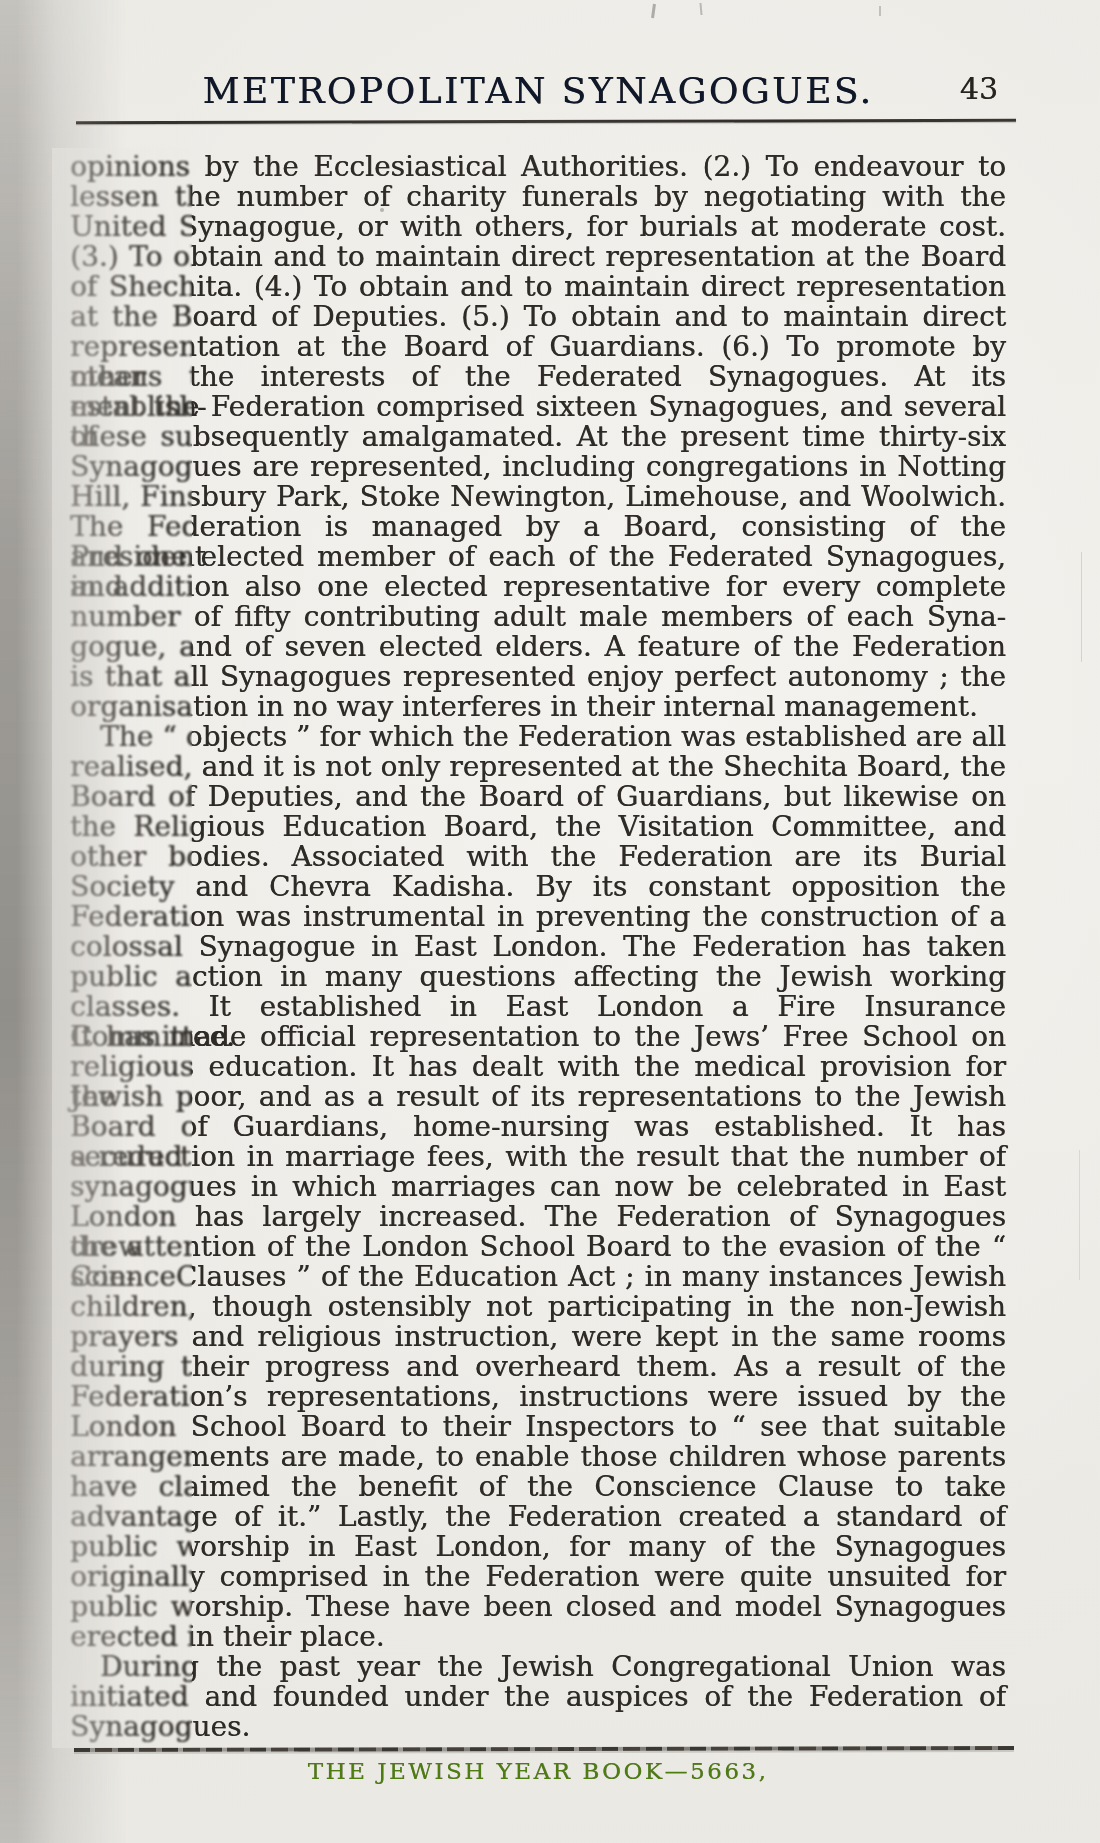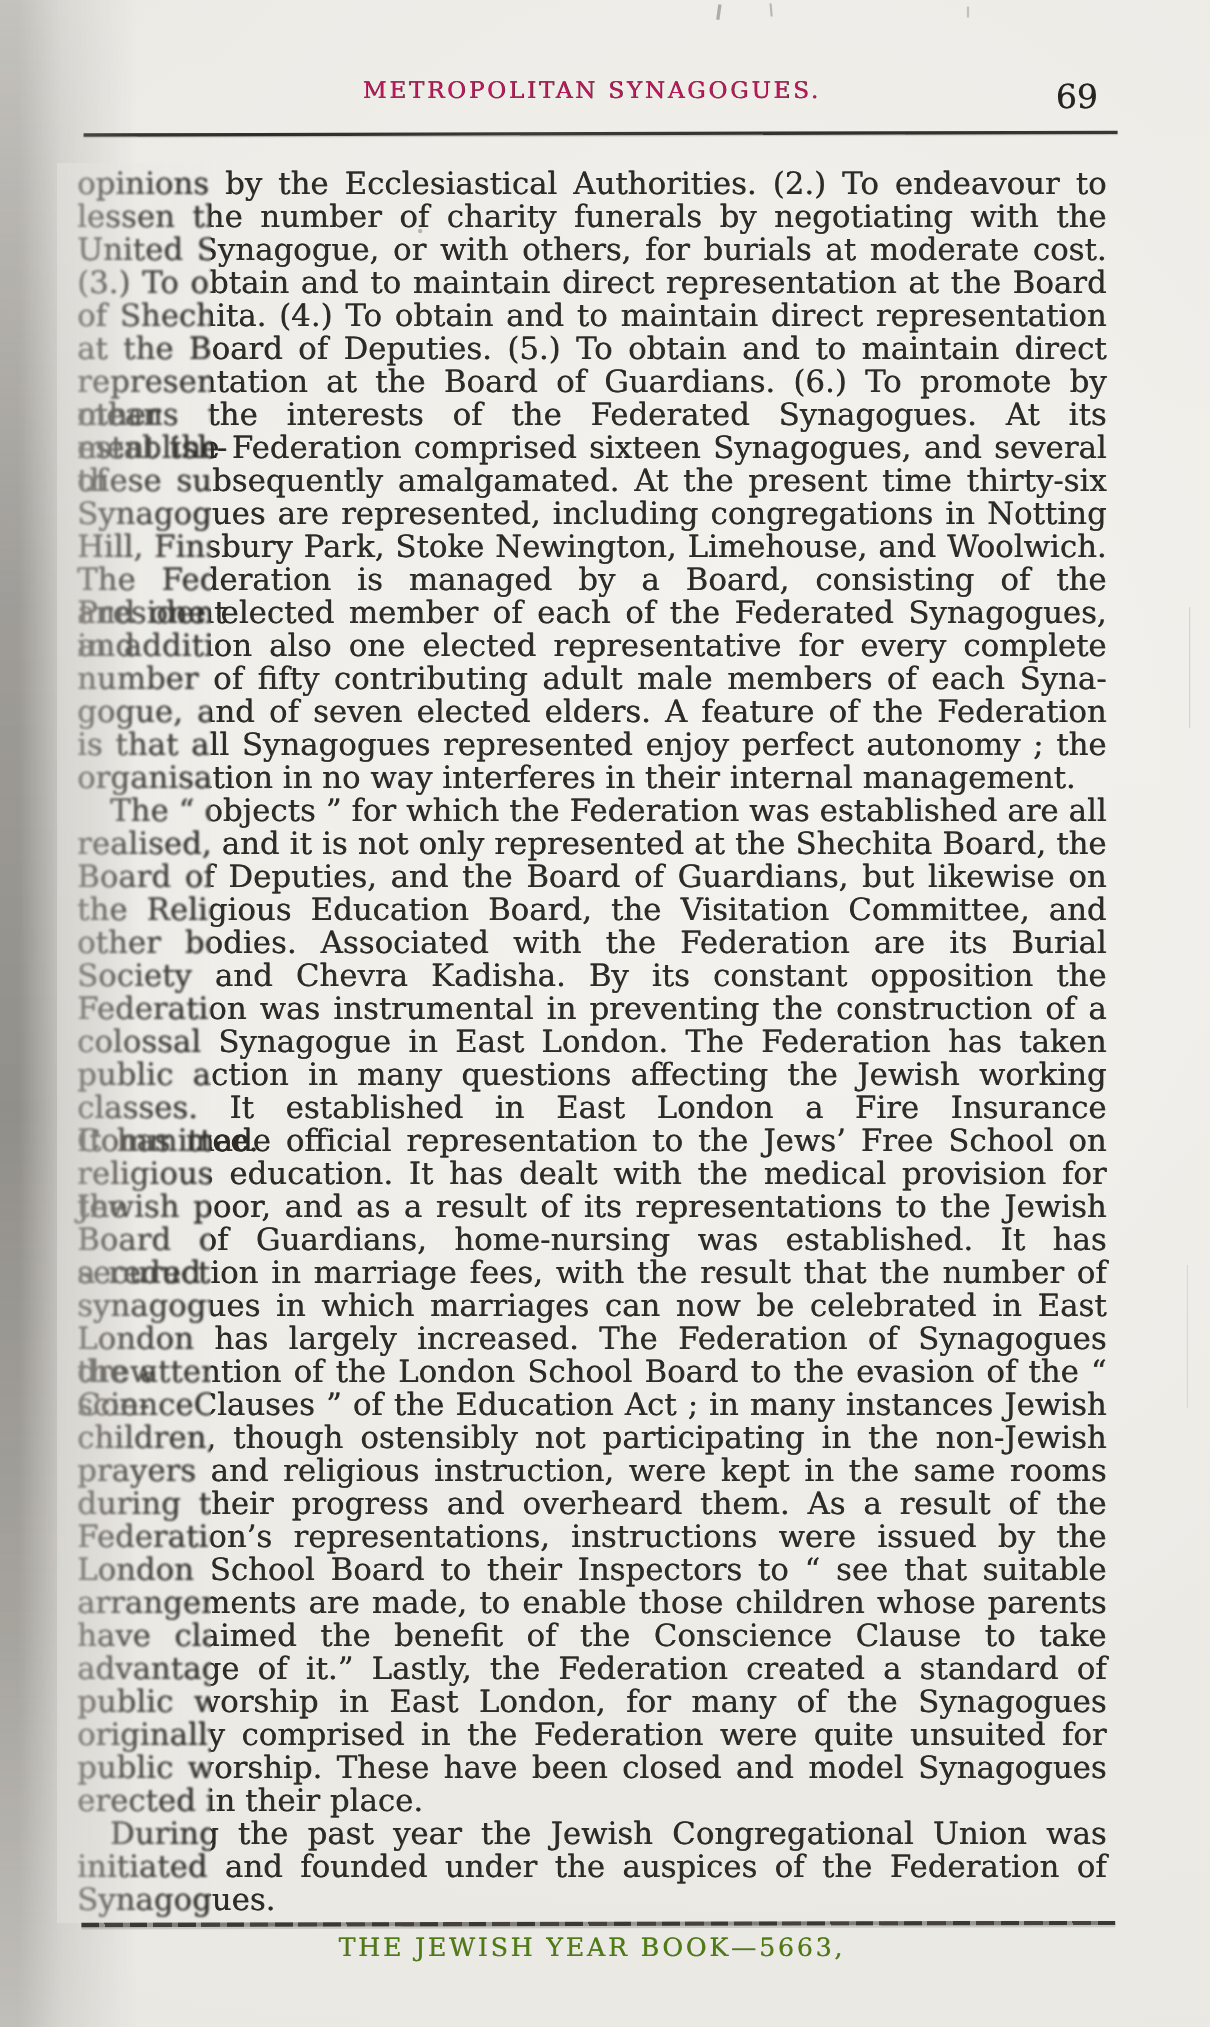--- a/index.html
+++ b/index.html
@@ -35,7 +35,7 @@
   .header-row{position:absolute;top:70px;left:70px;width:936px;height:36px;}
   .title{
     display:block;text-align:center;
-    font-size:21px;letter-spacing:2.5px;color:#be185d;
+    font-size:36px;letter-spacing:2.5px;color:#0f172a;
     text-shadow:.5px 0 0 rgba(39,36,31,.9);
     white-space:nowrap;
   }

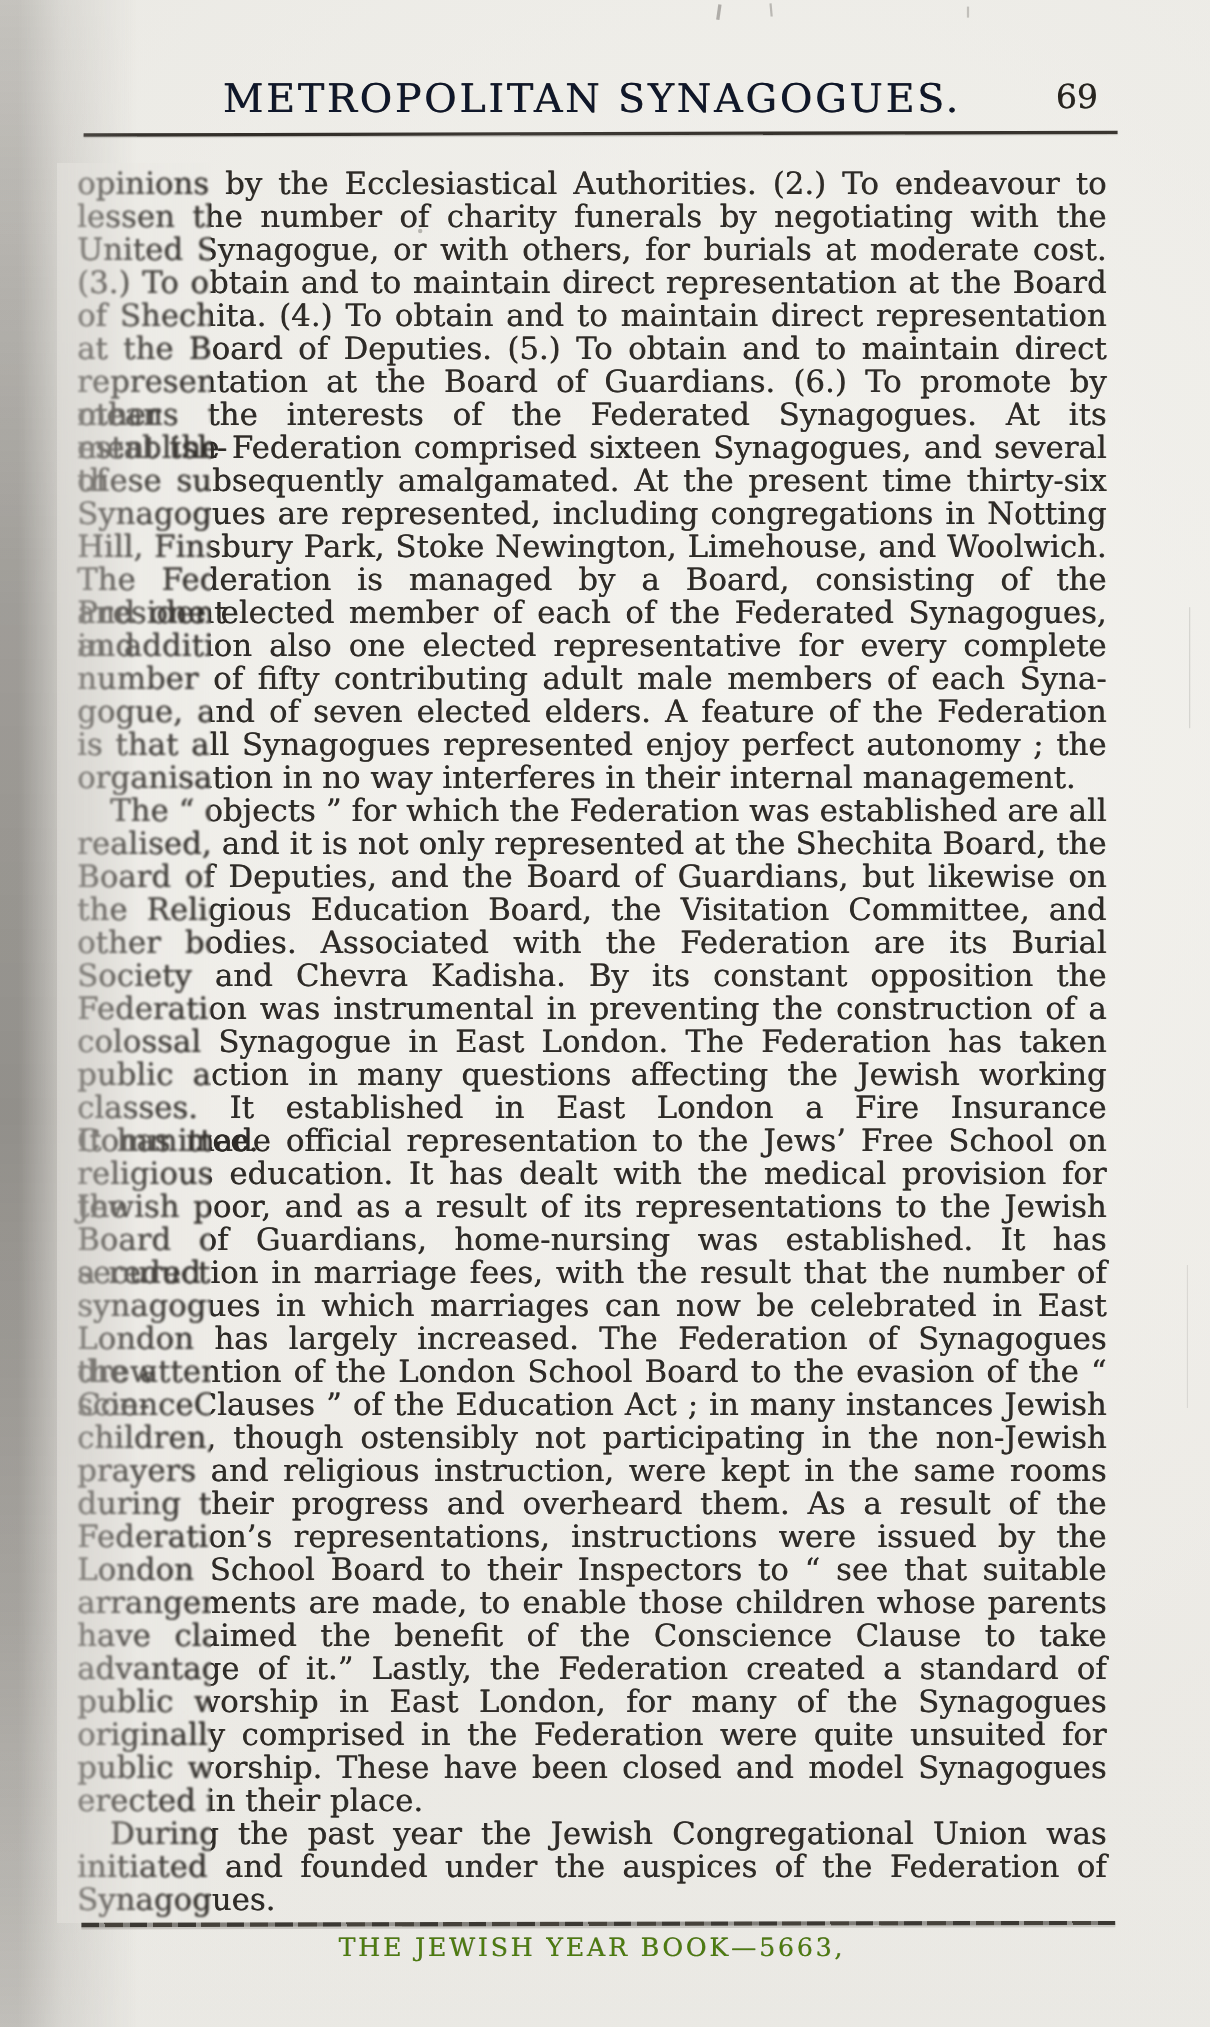--- a/index.html
+++ b/index.html
@@ -94,7 +94,7 @@
 
 <div class="header-row">
   <span class="title">METROPOLITAN SYNAGOGUES.</span>
-  <span class="pagenum">69</span>
+  <span class="pagenum">43</span>
 </div>
 
 <div class="rule-top"></div>

